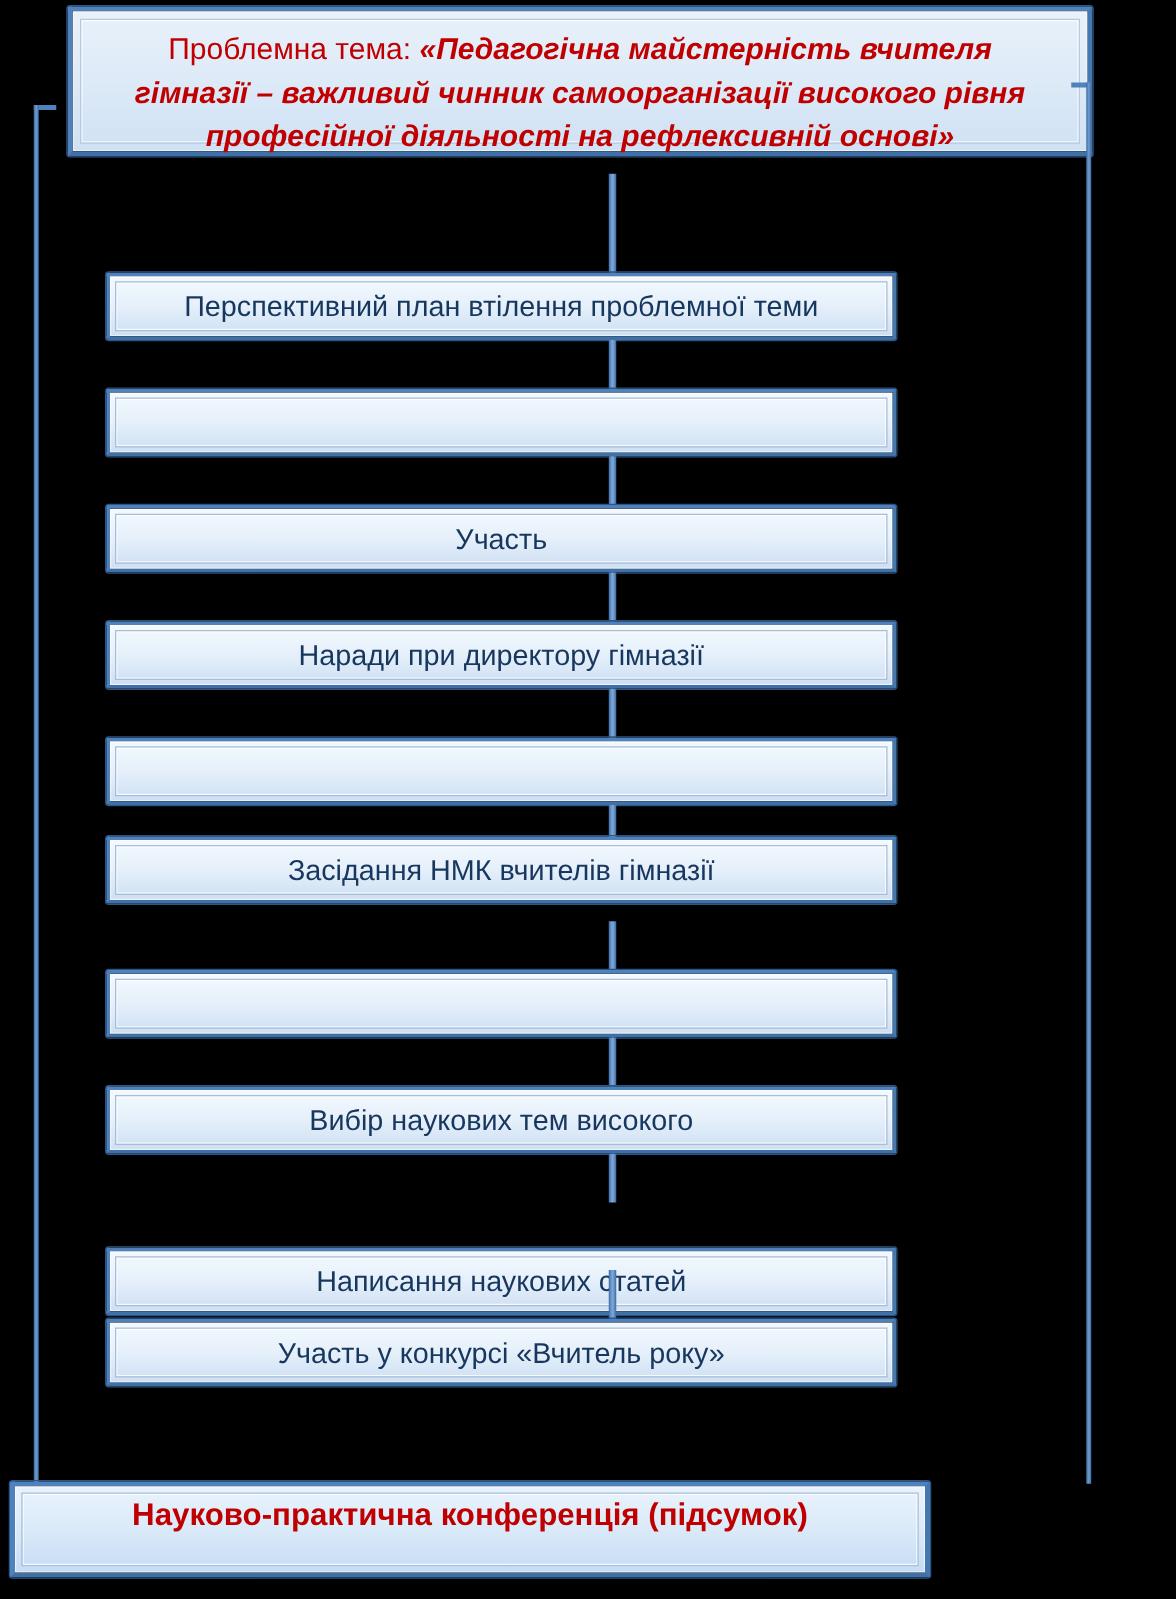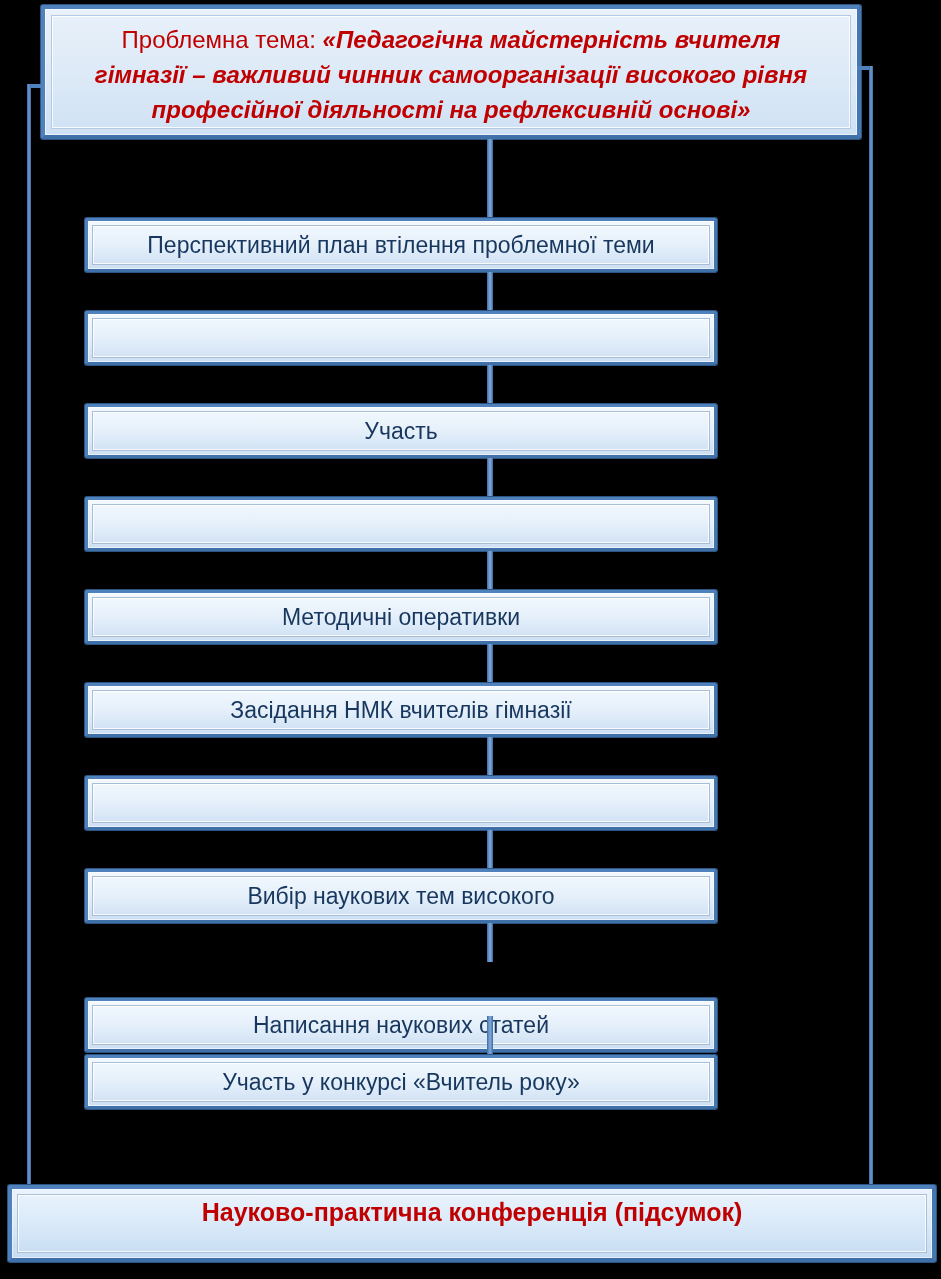--- a/index.html
+++ b/index.html
@@ -37,7 +37,7 @@
   }
   
   .title-box {
-    left:41px; top:5px; width:820px; height:134px;
+    left:54px; top:5px; width:820px; height:120px;
     border-width:4px;
     background: linear-gradient(180deg, #e9f1fa 0%, #ddeaf7 50%, #cfe1f4 100%);
     text-align:center;

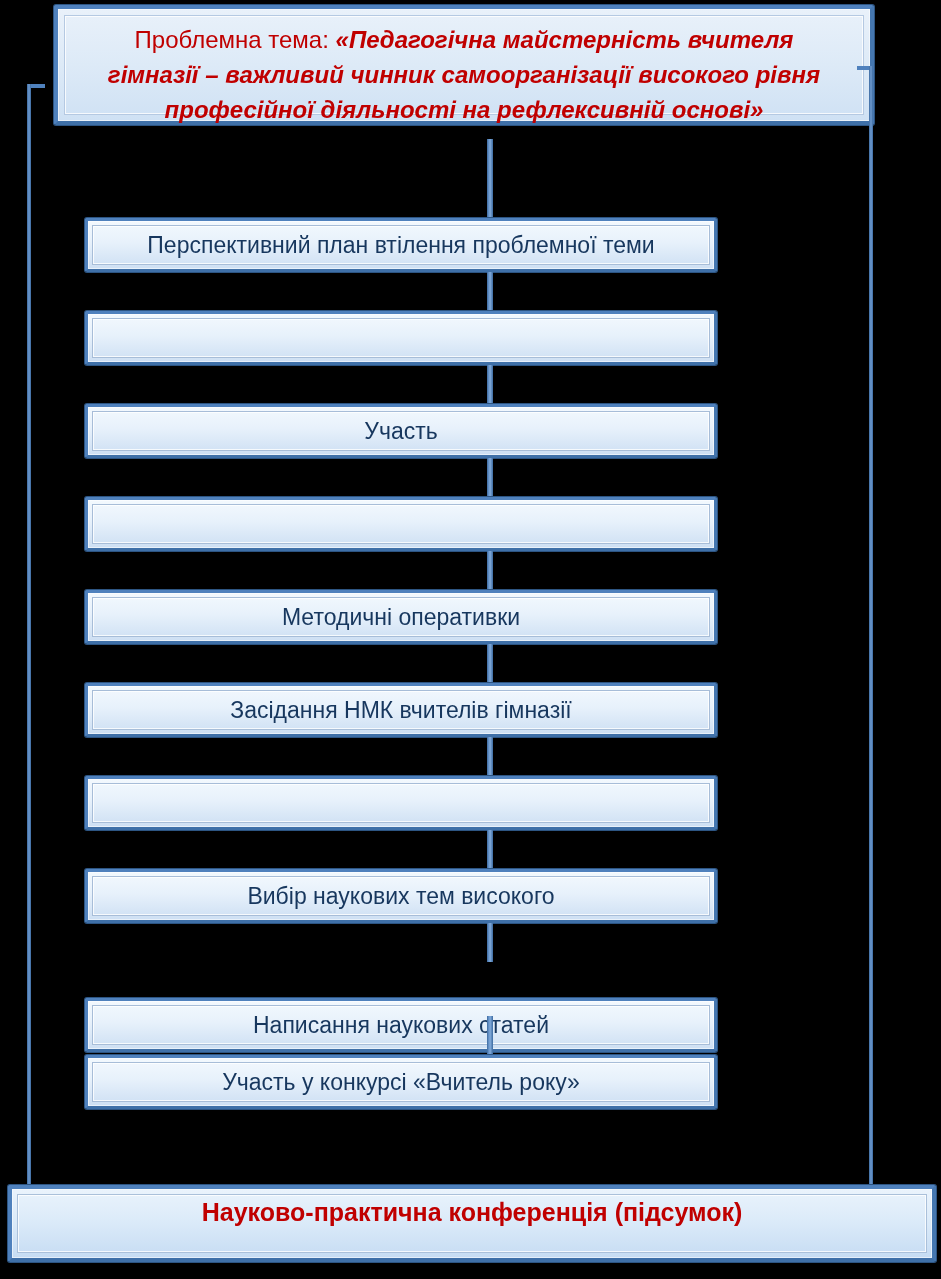--- a/index.html
+++ b/index.html
@@ -124,6 +124,7 @@
       <div class="connector-v" style="top: 458px; height: 39px;"></div>
       <div class="box3d step-box" style="top: 497px;">
         <div class="inner-frame"></div>
+        <div class="step-label">Наради при директору гімназії</div>
       </div>
       <div class="connector-v" style="top: 551px; height: 39px;"></div>
       <div class="box3d step-box" style="top: 590px;">

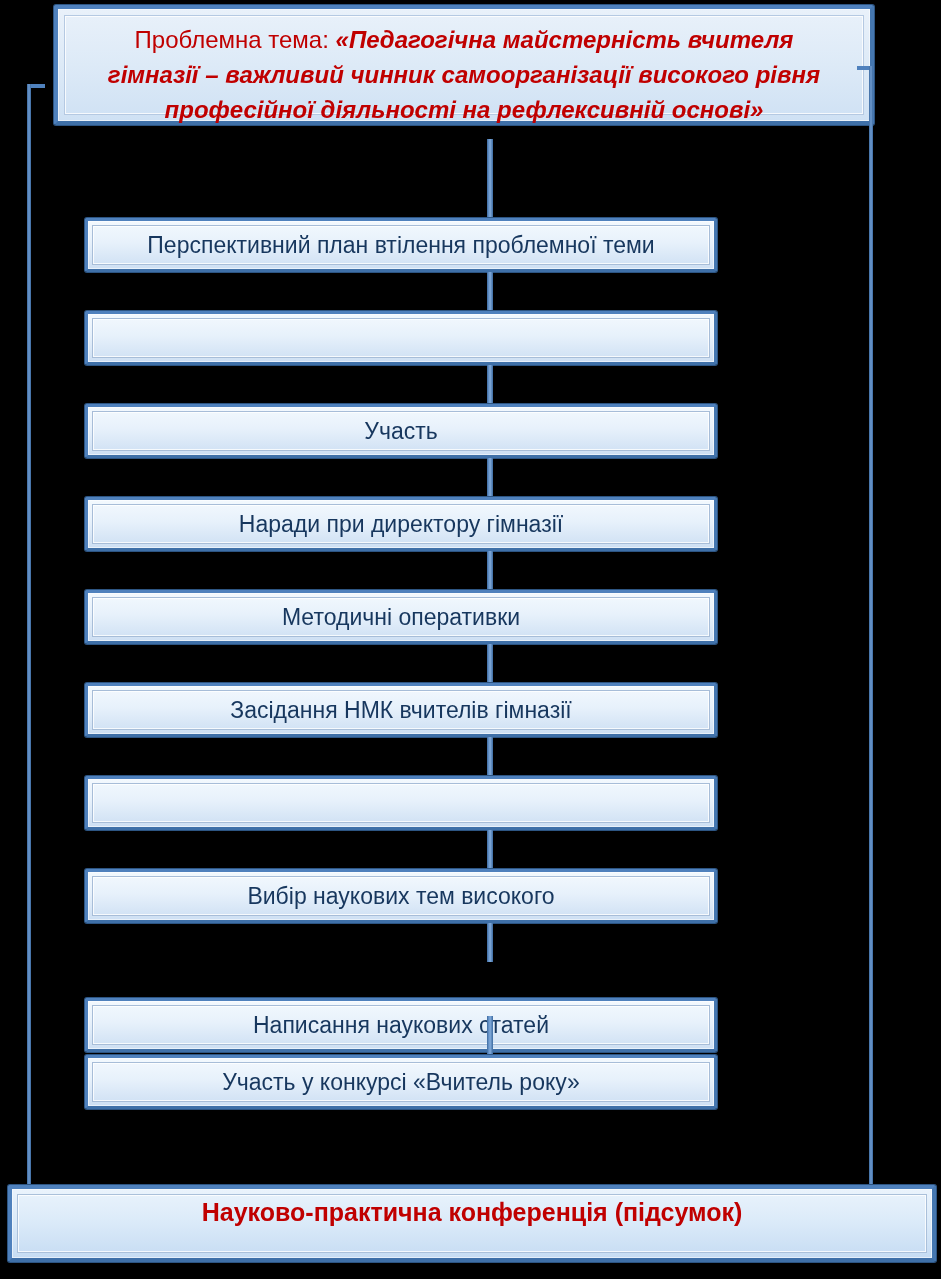--- a/index.html
+++ b/index.html
@@ -129,7 +129,6 @@
       <div class="connector-v" style="top: 551px; height: 39px;"></div>
       <div class="box3d step-box" style="top: 590px;">
         <div class="inner-frame"></div>
-        <div class="step-label">Методичні оперативки</div>
       </div>
       <div class="connector-v" style="top: 644px; height: 39px;"></div>
       <div class="box3d step-box" style="top: 683px;">

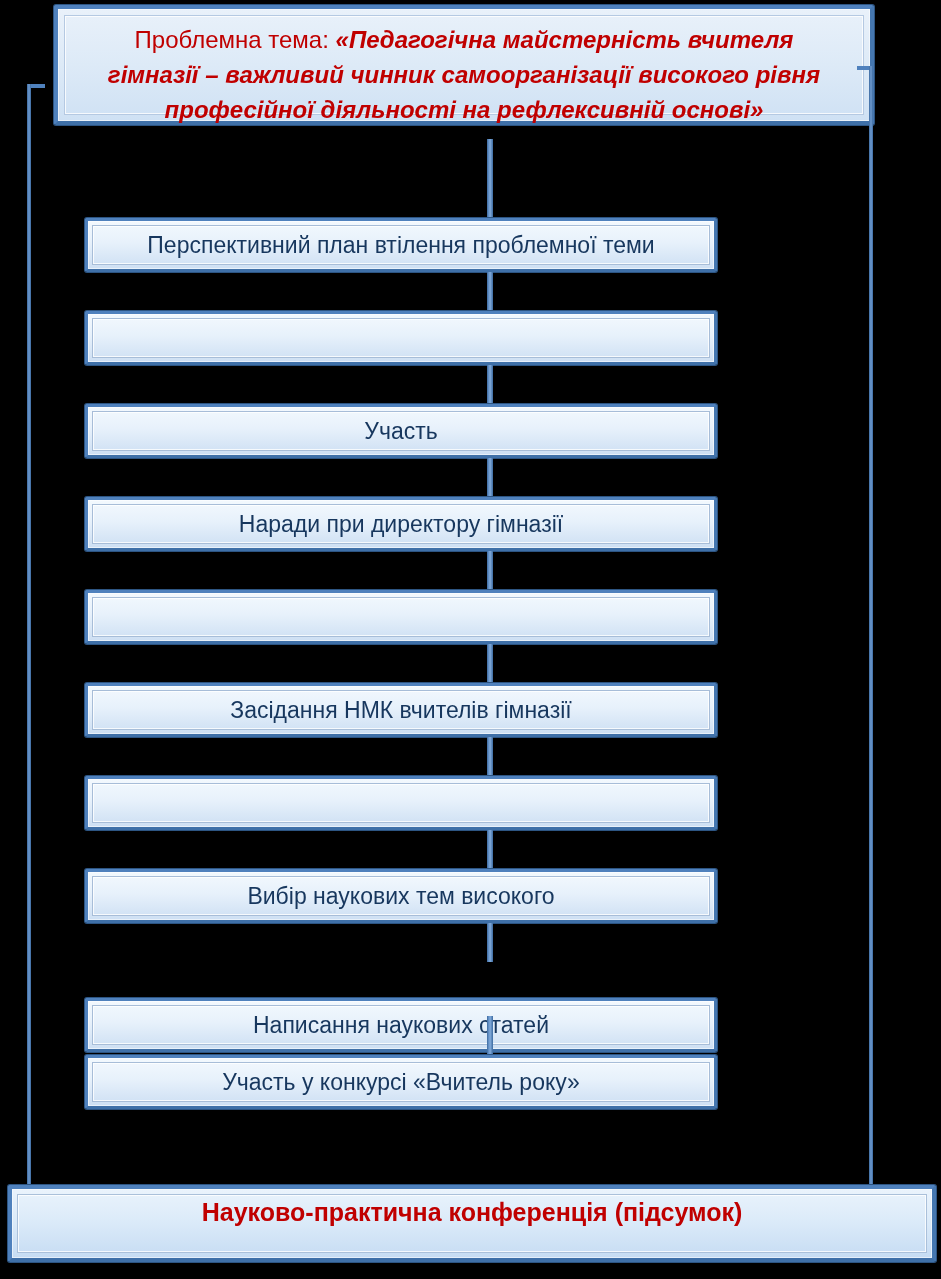--- a/index.html
+++ b/index.html
@@ -131,7 +131,7 @@
         <div class="inner-frame"></div>
       </div>
       <div class="connector-v" style="top: 644px; height: 39px;"></div>
-      <div class="box3d step-box" style="top: 683px;">
+      <div class="box3d step-box" style="top: 669px;">
         <div class="inner-frame"></div>
         <div class="step-label">Засідання НМК вчителів гімназії</div>
       </div>

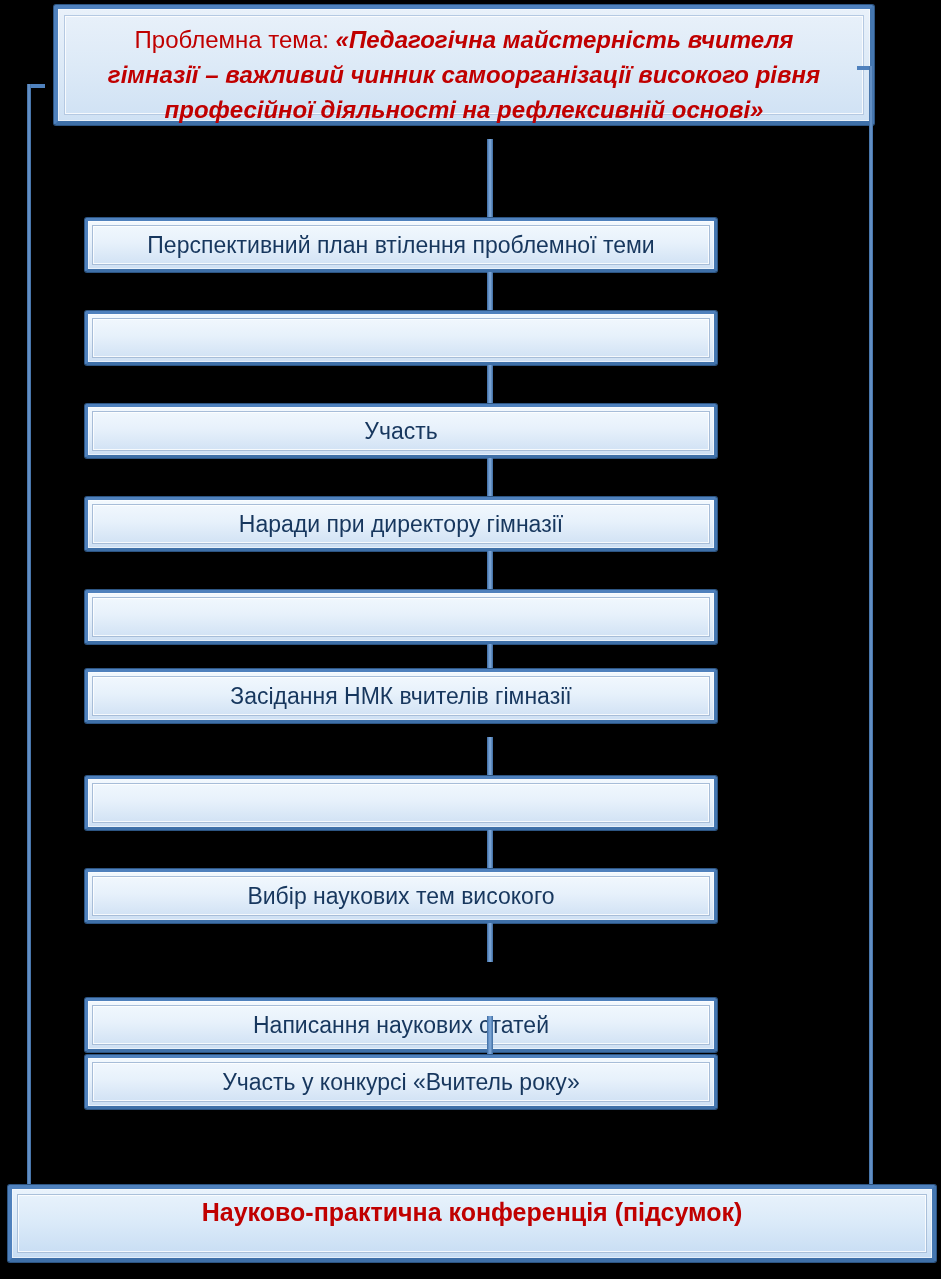--- a/index.html
+++ b/index.html
@@ -77,7 +77,7 @@
   #right-jog  { left:857px; top:66px; width:16px; }
   
   .footer-box {
-    left:8px; top:1185px; width:928px; height:77px;
+    left:8px; top:1185px; width:736px; height:77px;
     border-width:4px;
     background: linear-gradient(180deg, #eaf3fc 0%, #dcebf9 45%, #c6dcf3 100%);
     display:flex; align-items:center; justify-content:center;

